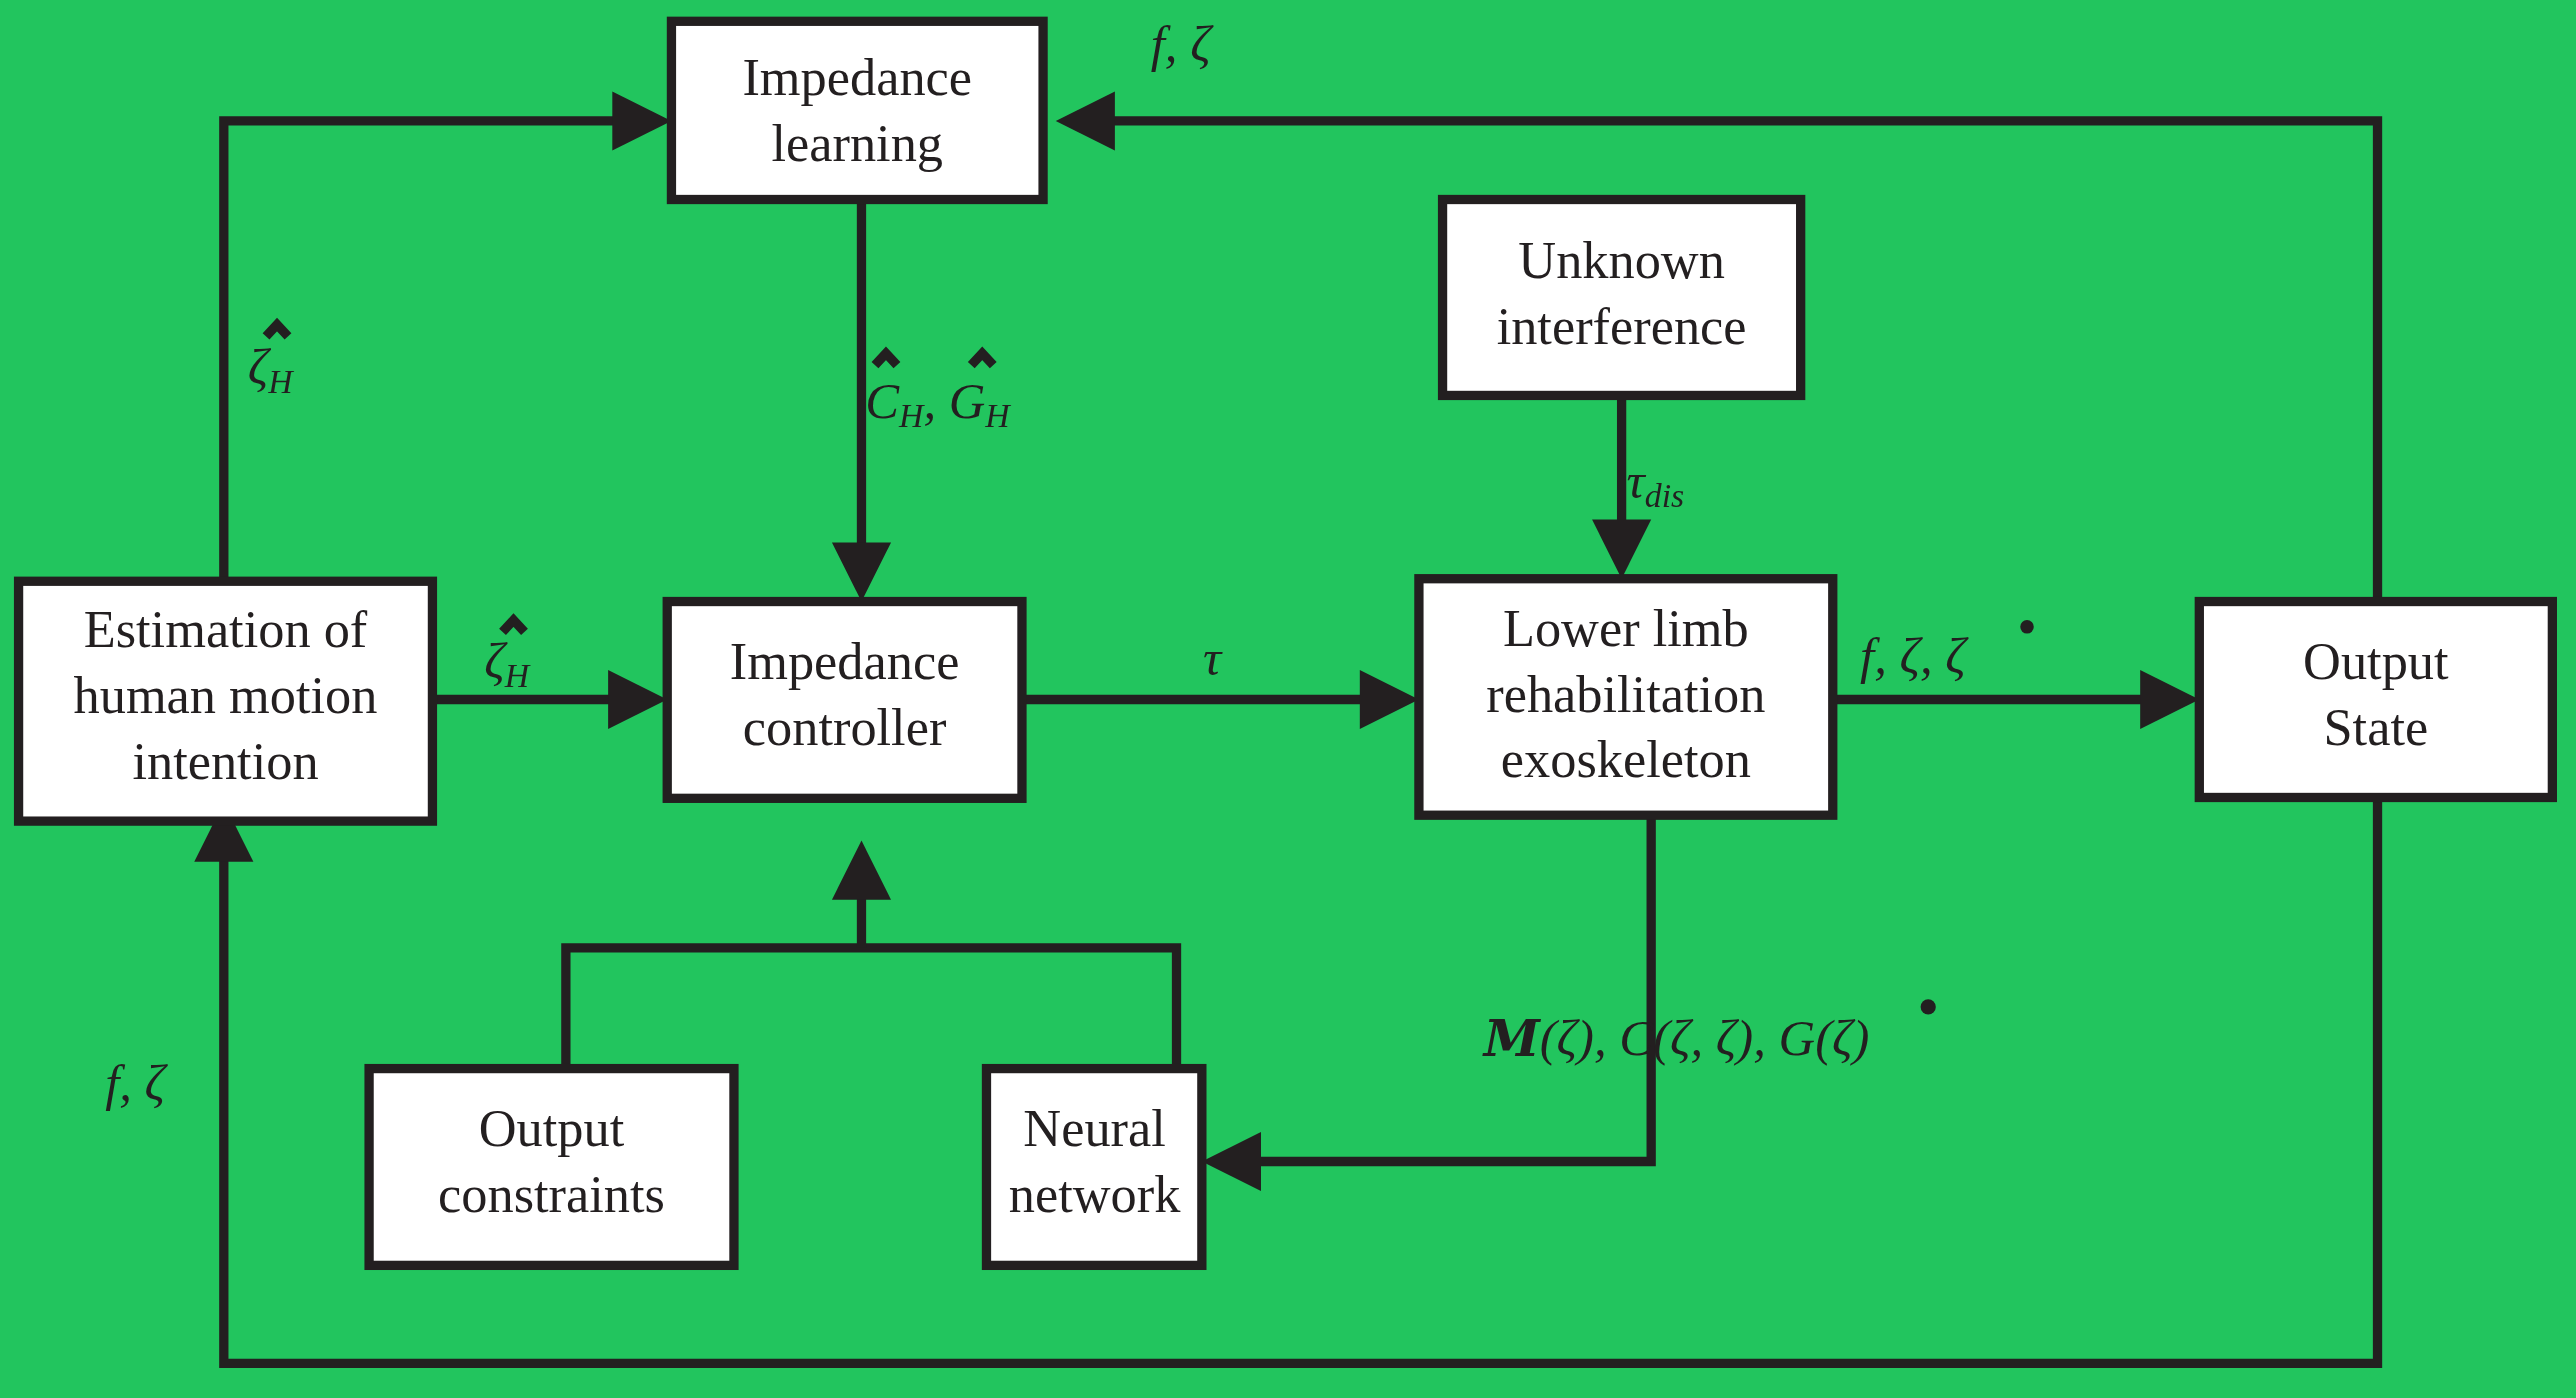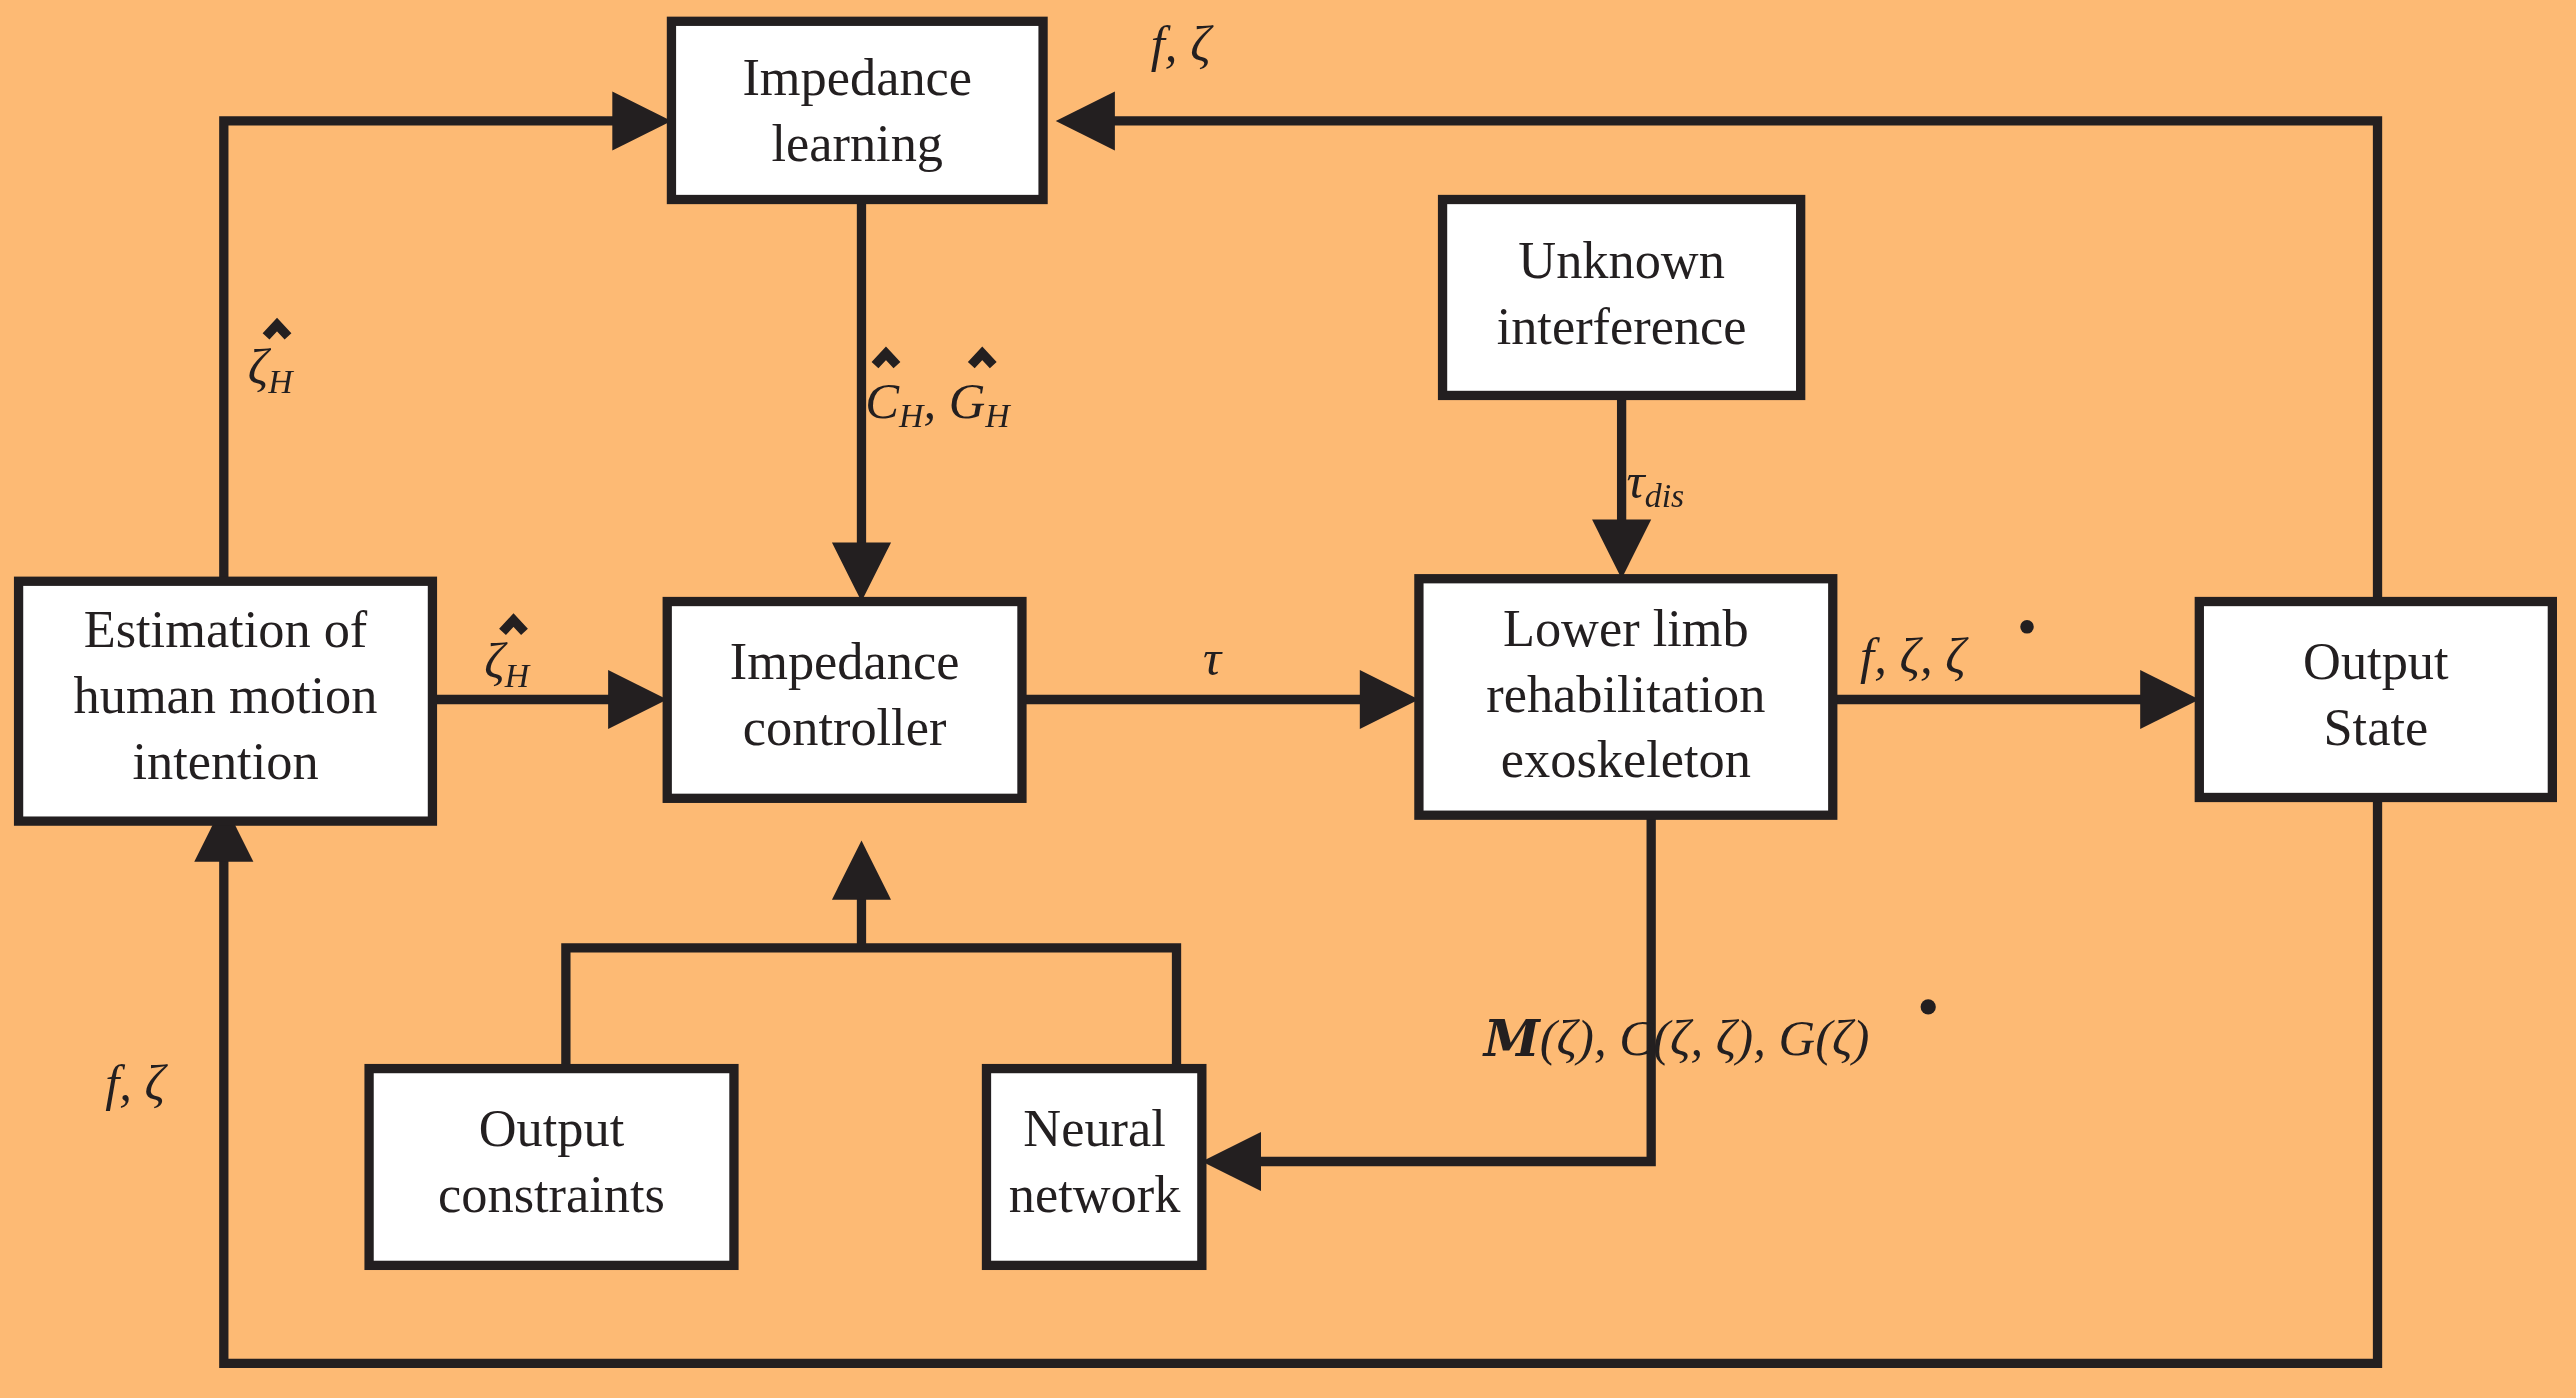--- a/index.html
+++ b/index.html
@@ -11,7 +11,7 @@
     position: relative;
     width: 2576px;
     height: 1399px;
-    background: #fdba74;
+    background: #22c55e;
     overflow: hidden;
   }
   svg.diagram {

